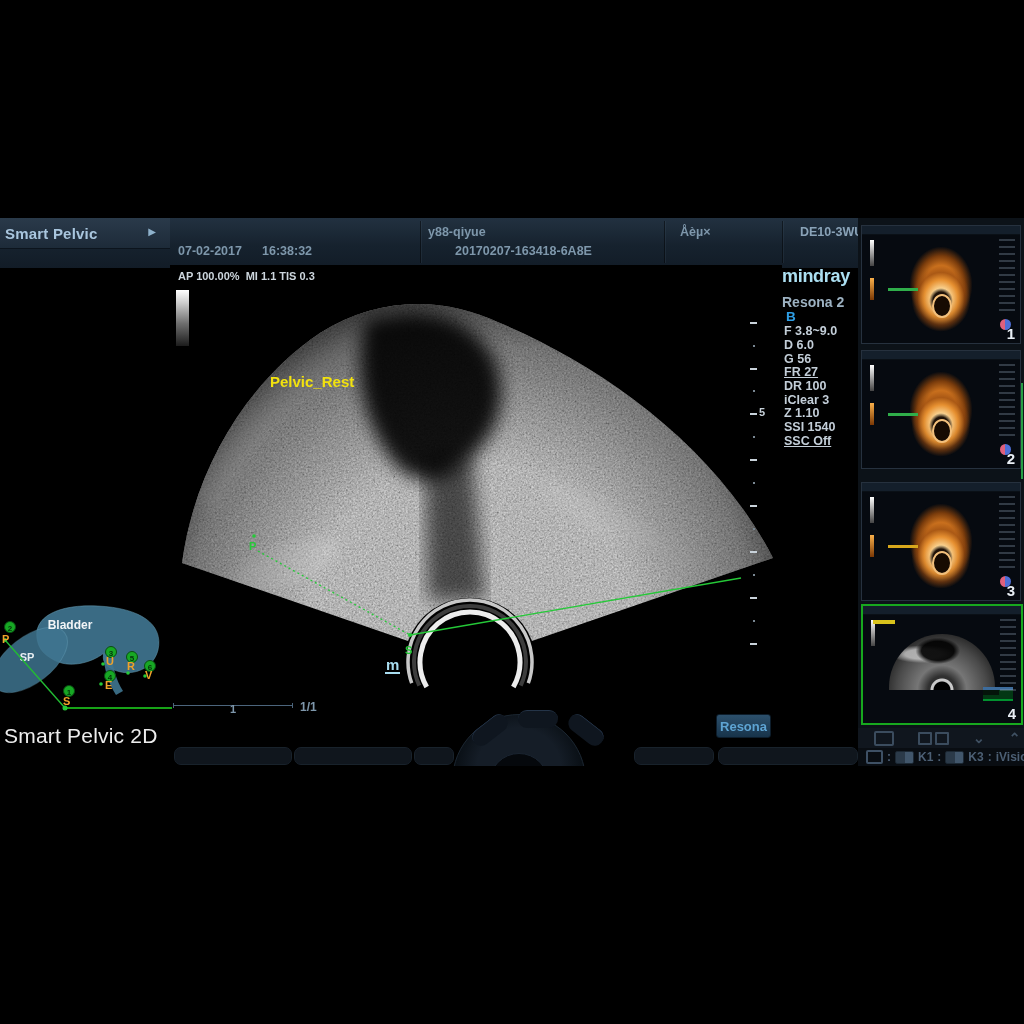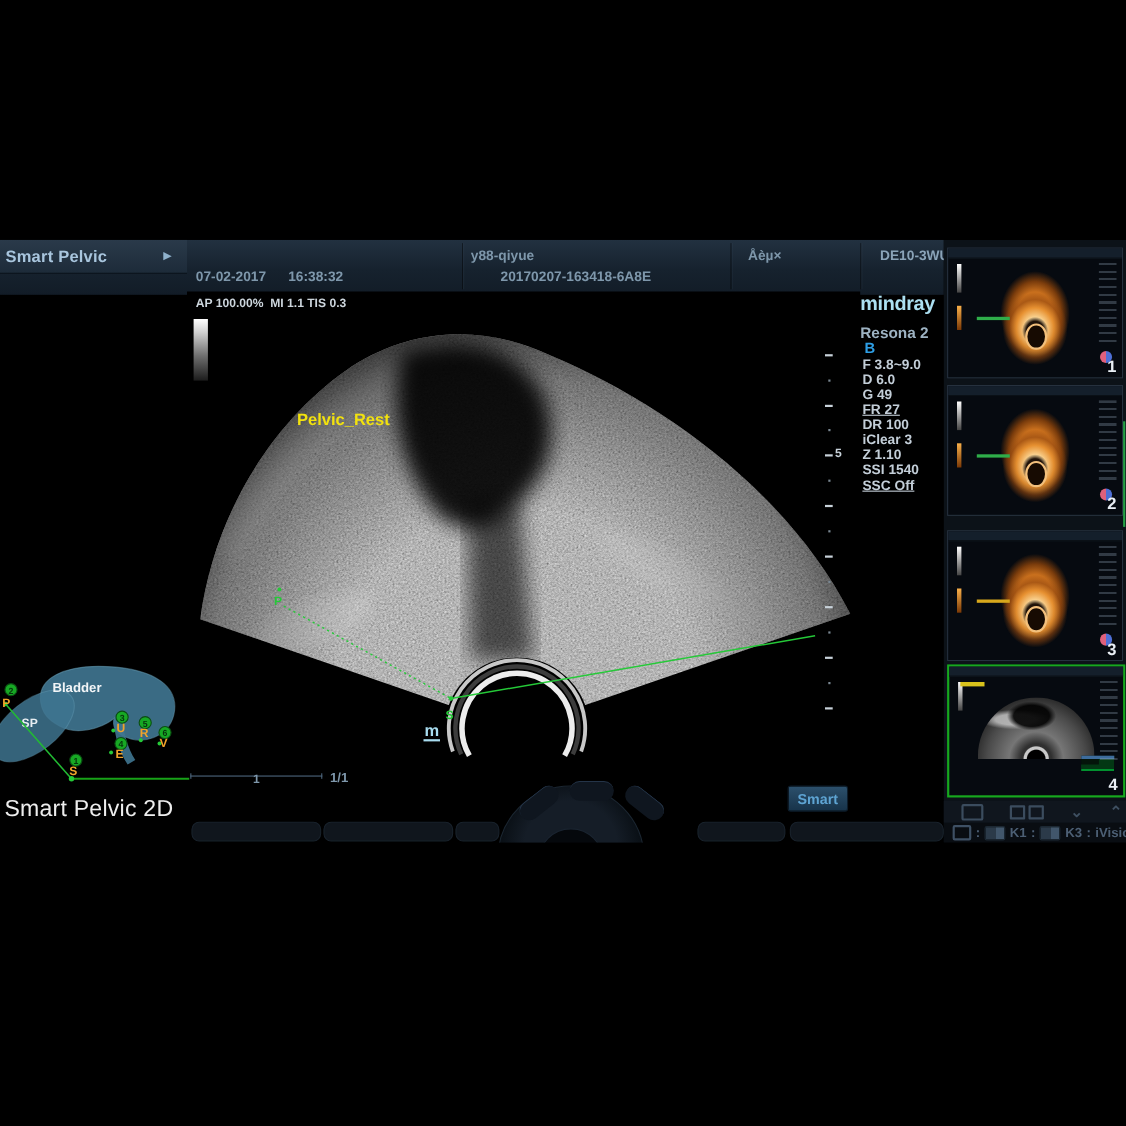--- a/index.html
+++ b/index.html
@@ -253,7 +253,7 @@
   <span class="mode">B</span>
   <span class="pitem" style="top:324px;">F 3.8~9.0</span>
   <span class="pitem" style="top:338px;">D 6.0</span>
-  <span class="pitem" style="top:352px;">G 49</span>
+  <span class="pitem" style="top:352px;">G 56</span>
   <span class="pitem" style="top:365px;text-decoration:underline;">FR 27</span>
   <span class="pitem" style="top:379px;">DR 100</span>
   <span class="pitem" style="top:393px;">iClear 3</span>

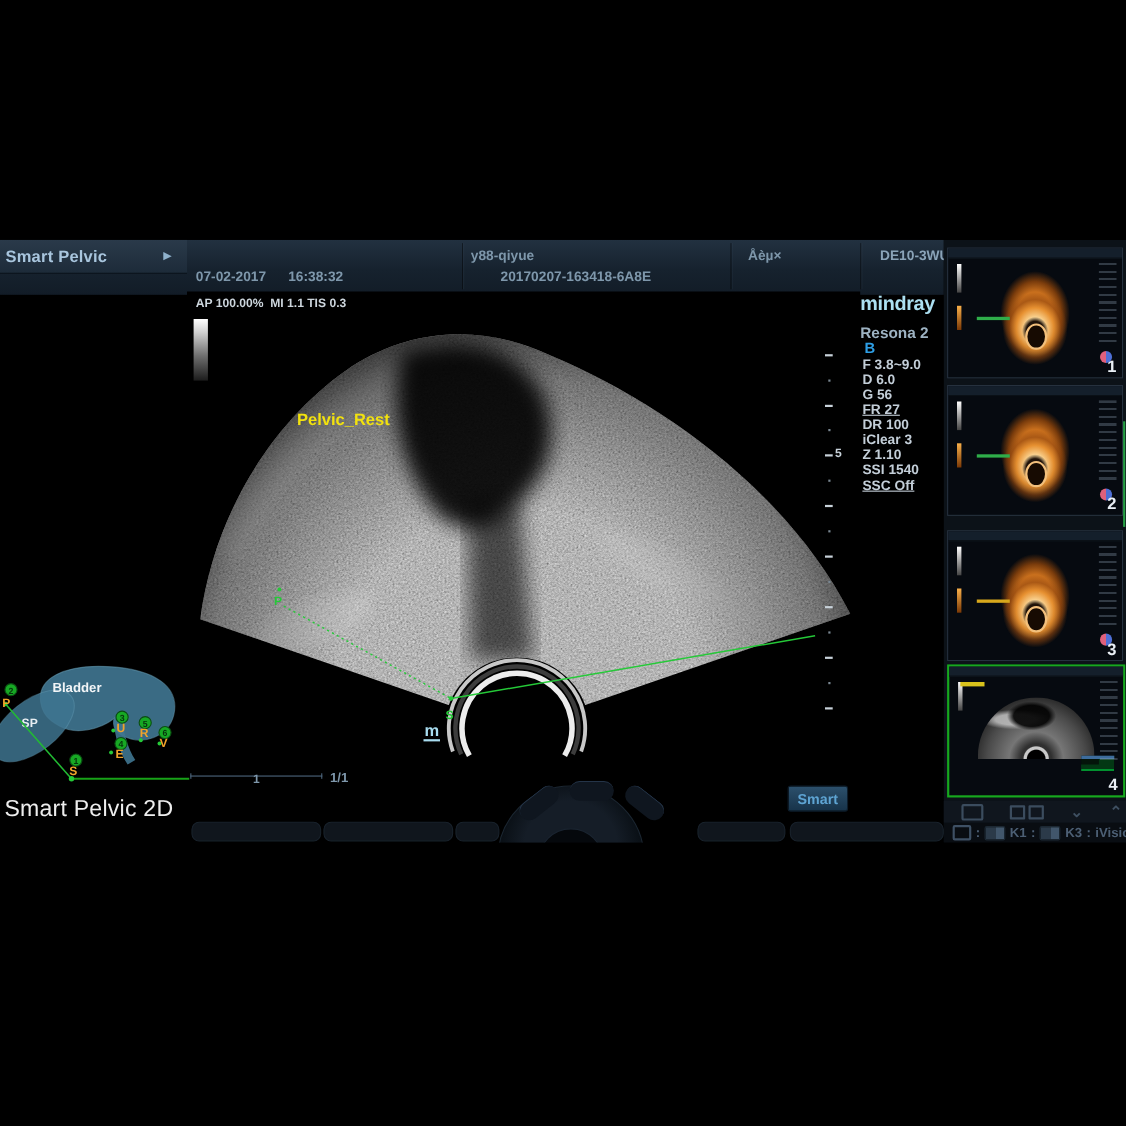--- a/index.html
+++ b/index.html
@@ -389,7 +389,7 @@
   <div class="dial-hub"></div>
 
   <div class="return-btn">
-    <span>Smart</span>
+    <span>Resona</span>
   </div>
 
   <div class="abs" style="left:0;top:766px;width:1024px;height:258px;background:#000;"></div>

